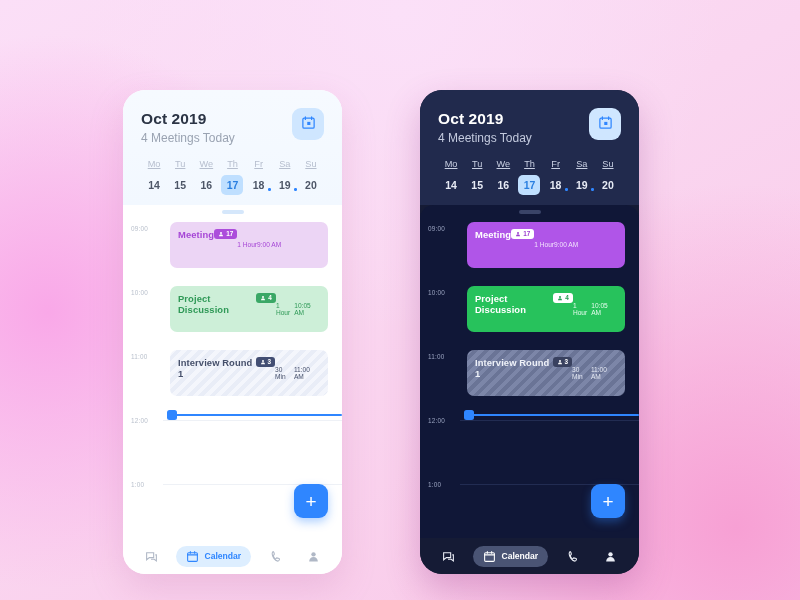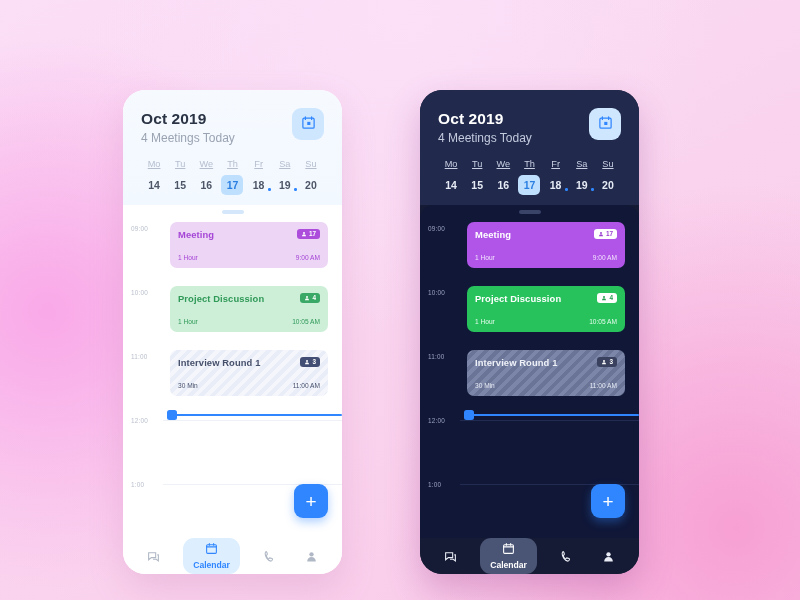--- a/index.html
+++ b/index.html
@@ -81,7 +81,7 @@
   .ev {
     position:absolute; left:47px; right:14px; top:4px; height:46px;
     border-radius:7px; padding:7px 8px 0 8px;
-    display:flex; flex-direction:column; justify-content:space-between;
+    display:flex; flex-direction:row; 
   }
   .ev-top { display:flex; align-items:flex-start; justify-content:space-between; }
   .ev-title { font-size:9.4px; font-weight:bold; letter-spacing:.1px; }

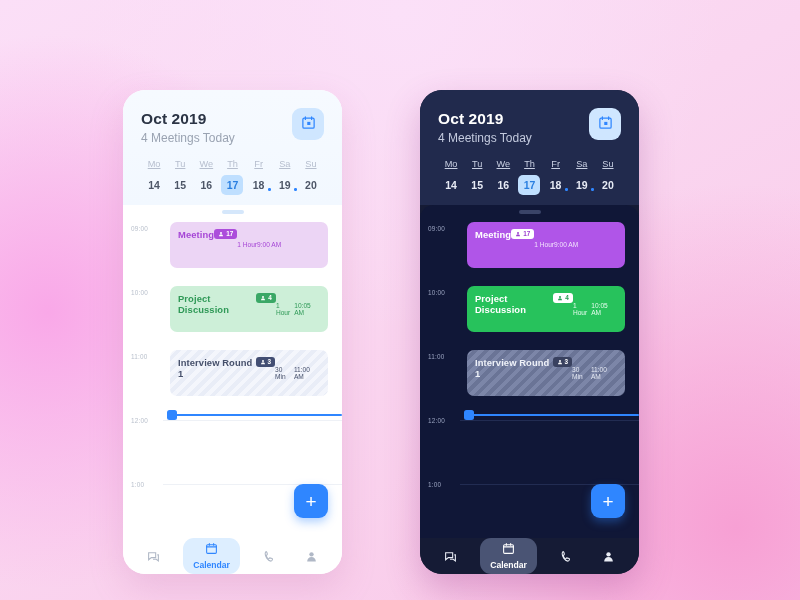--- a/index.html
+++ b/index.html
@@ -146,7 +146,7 @@
          justify-content:space-around; padding:0 10px; position:relative; z-index:4; }
   .light .nav { background:#ffffff; }
   .dark  .nav { background:#151b35; }
-  .nitem { display:flex; align-items:center; gap:5px; padding:4px 6px; border-radius:11px;flex-direction:column; }
+  .nitem { display:flex; align-items:center; gap:5px; padding:4px 6px; border-radius:11px; }
   .nitem.active { padding:4px 10px; }
   .light .nitem.active { background:#ddeeff; }
   .dark  .nitem.active { background:#4a5474; }

